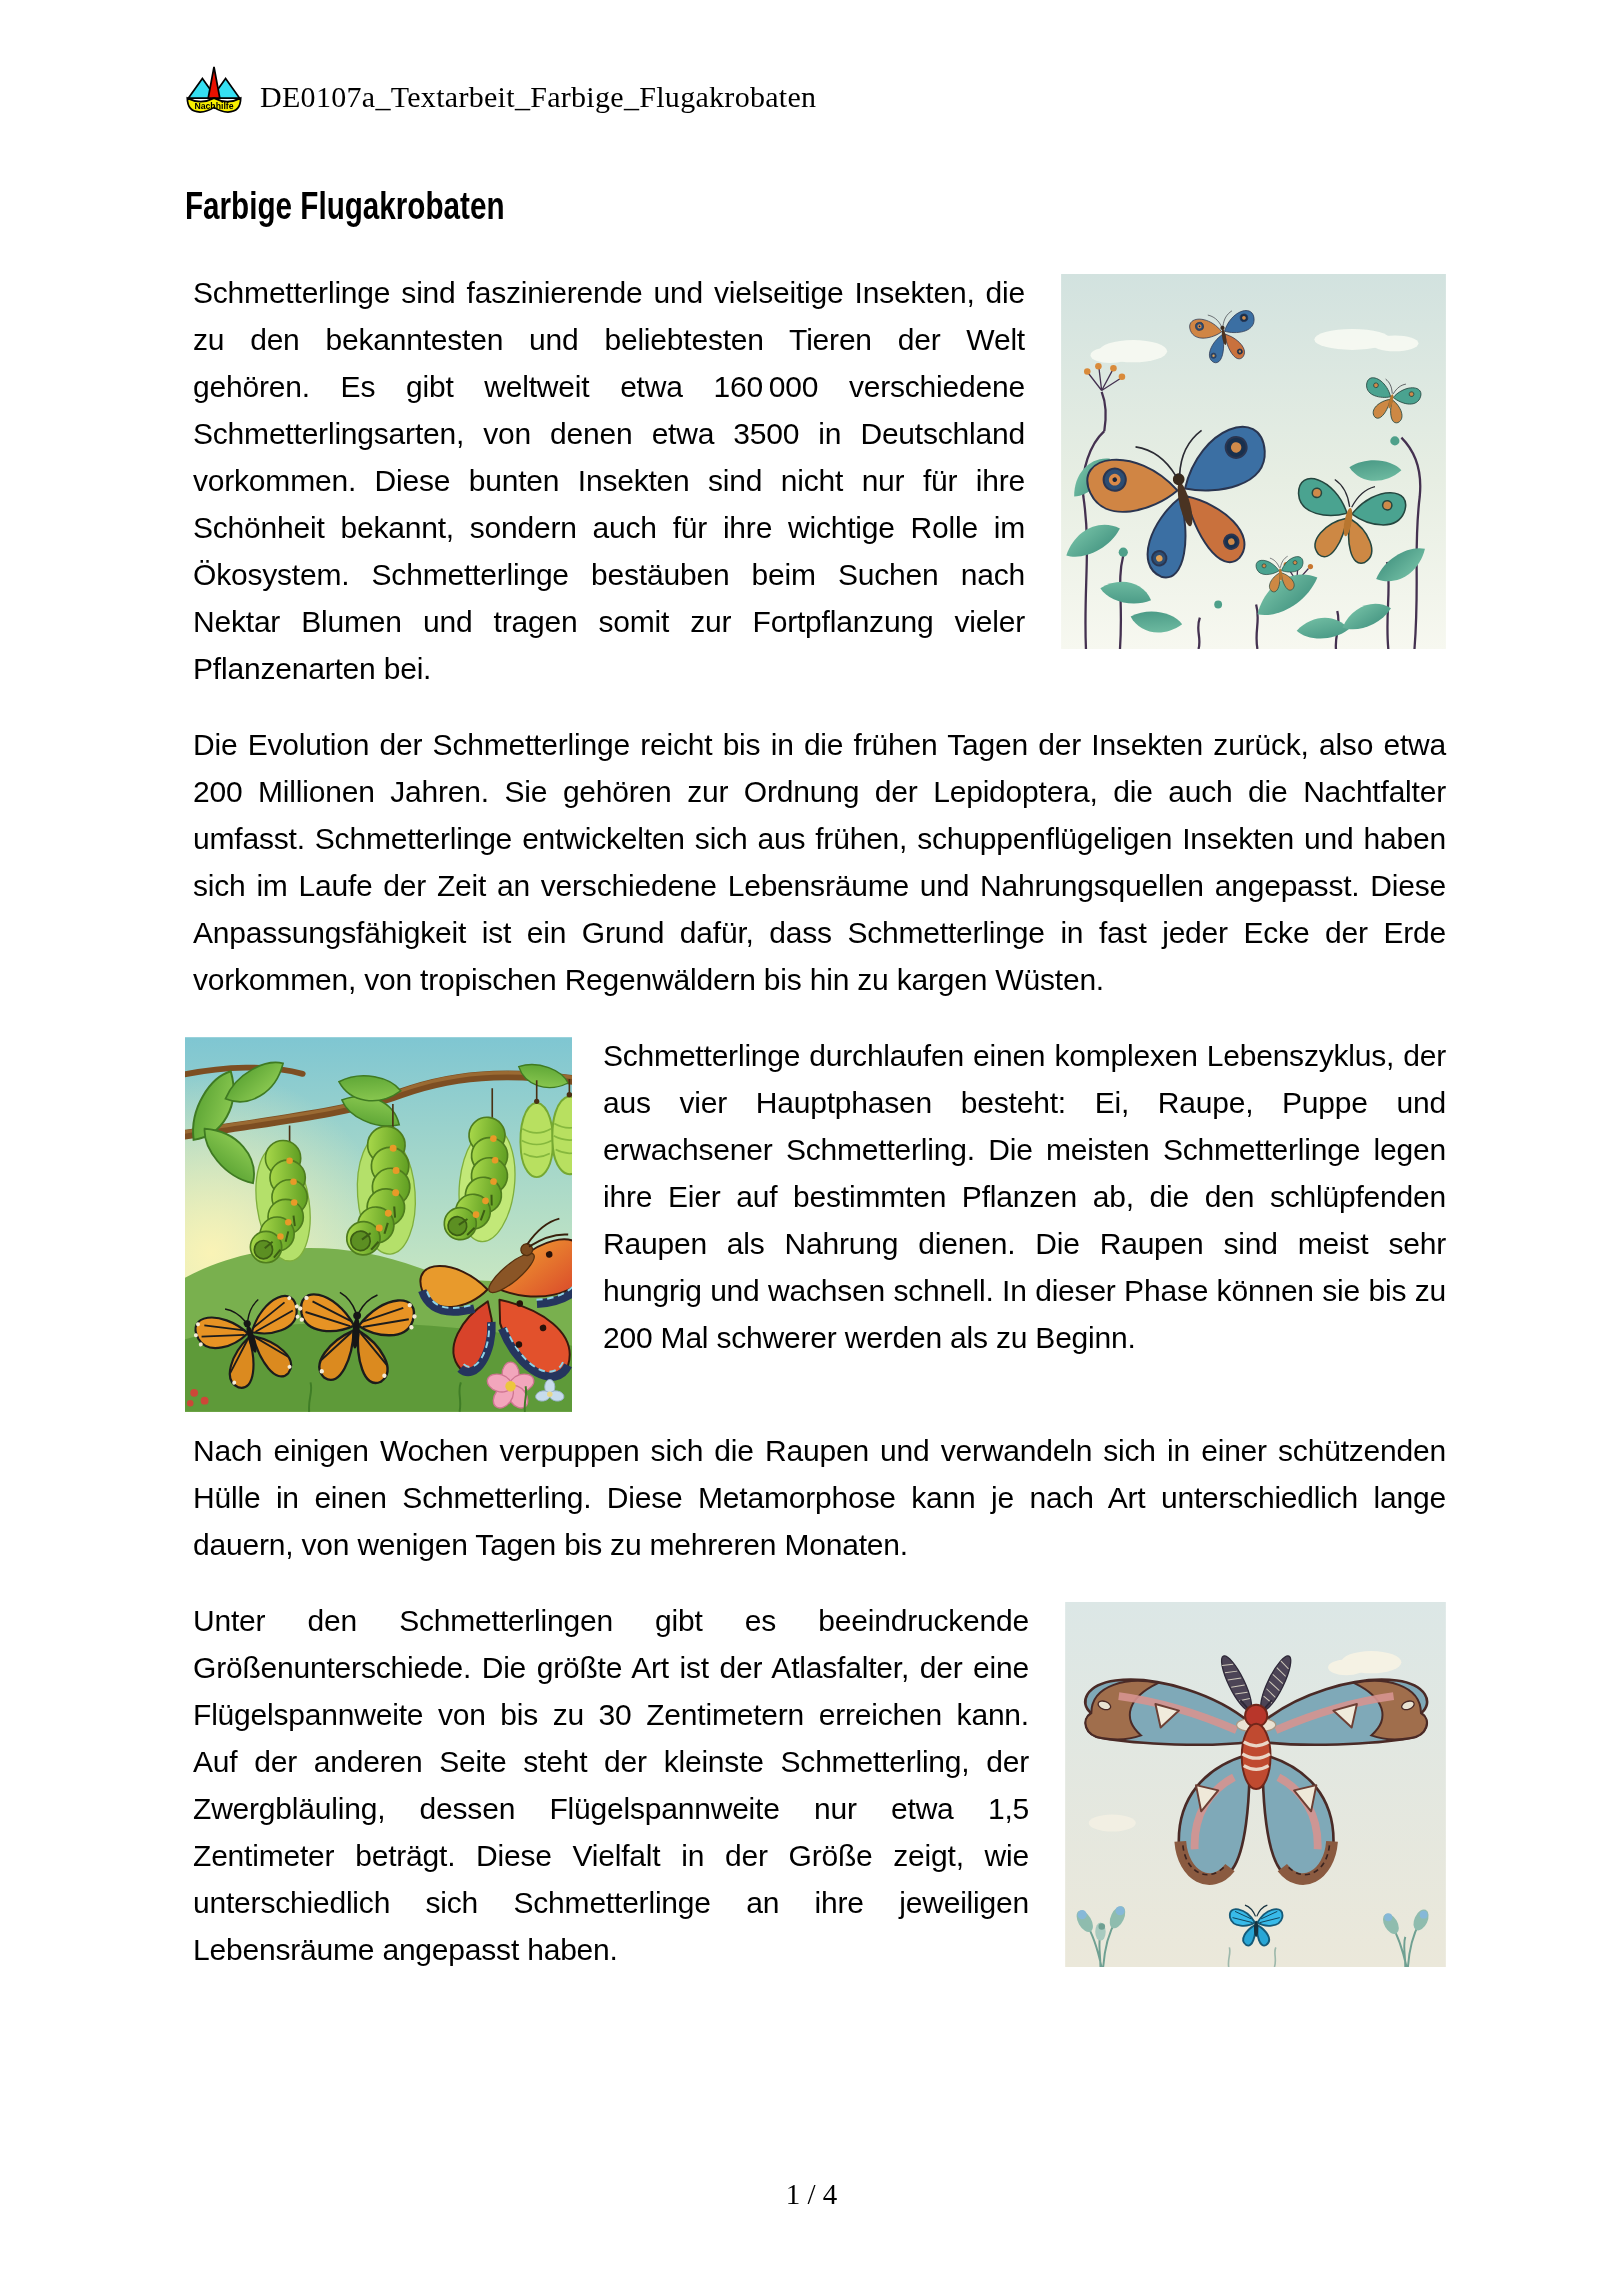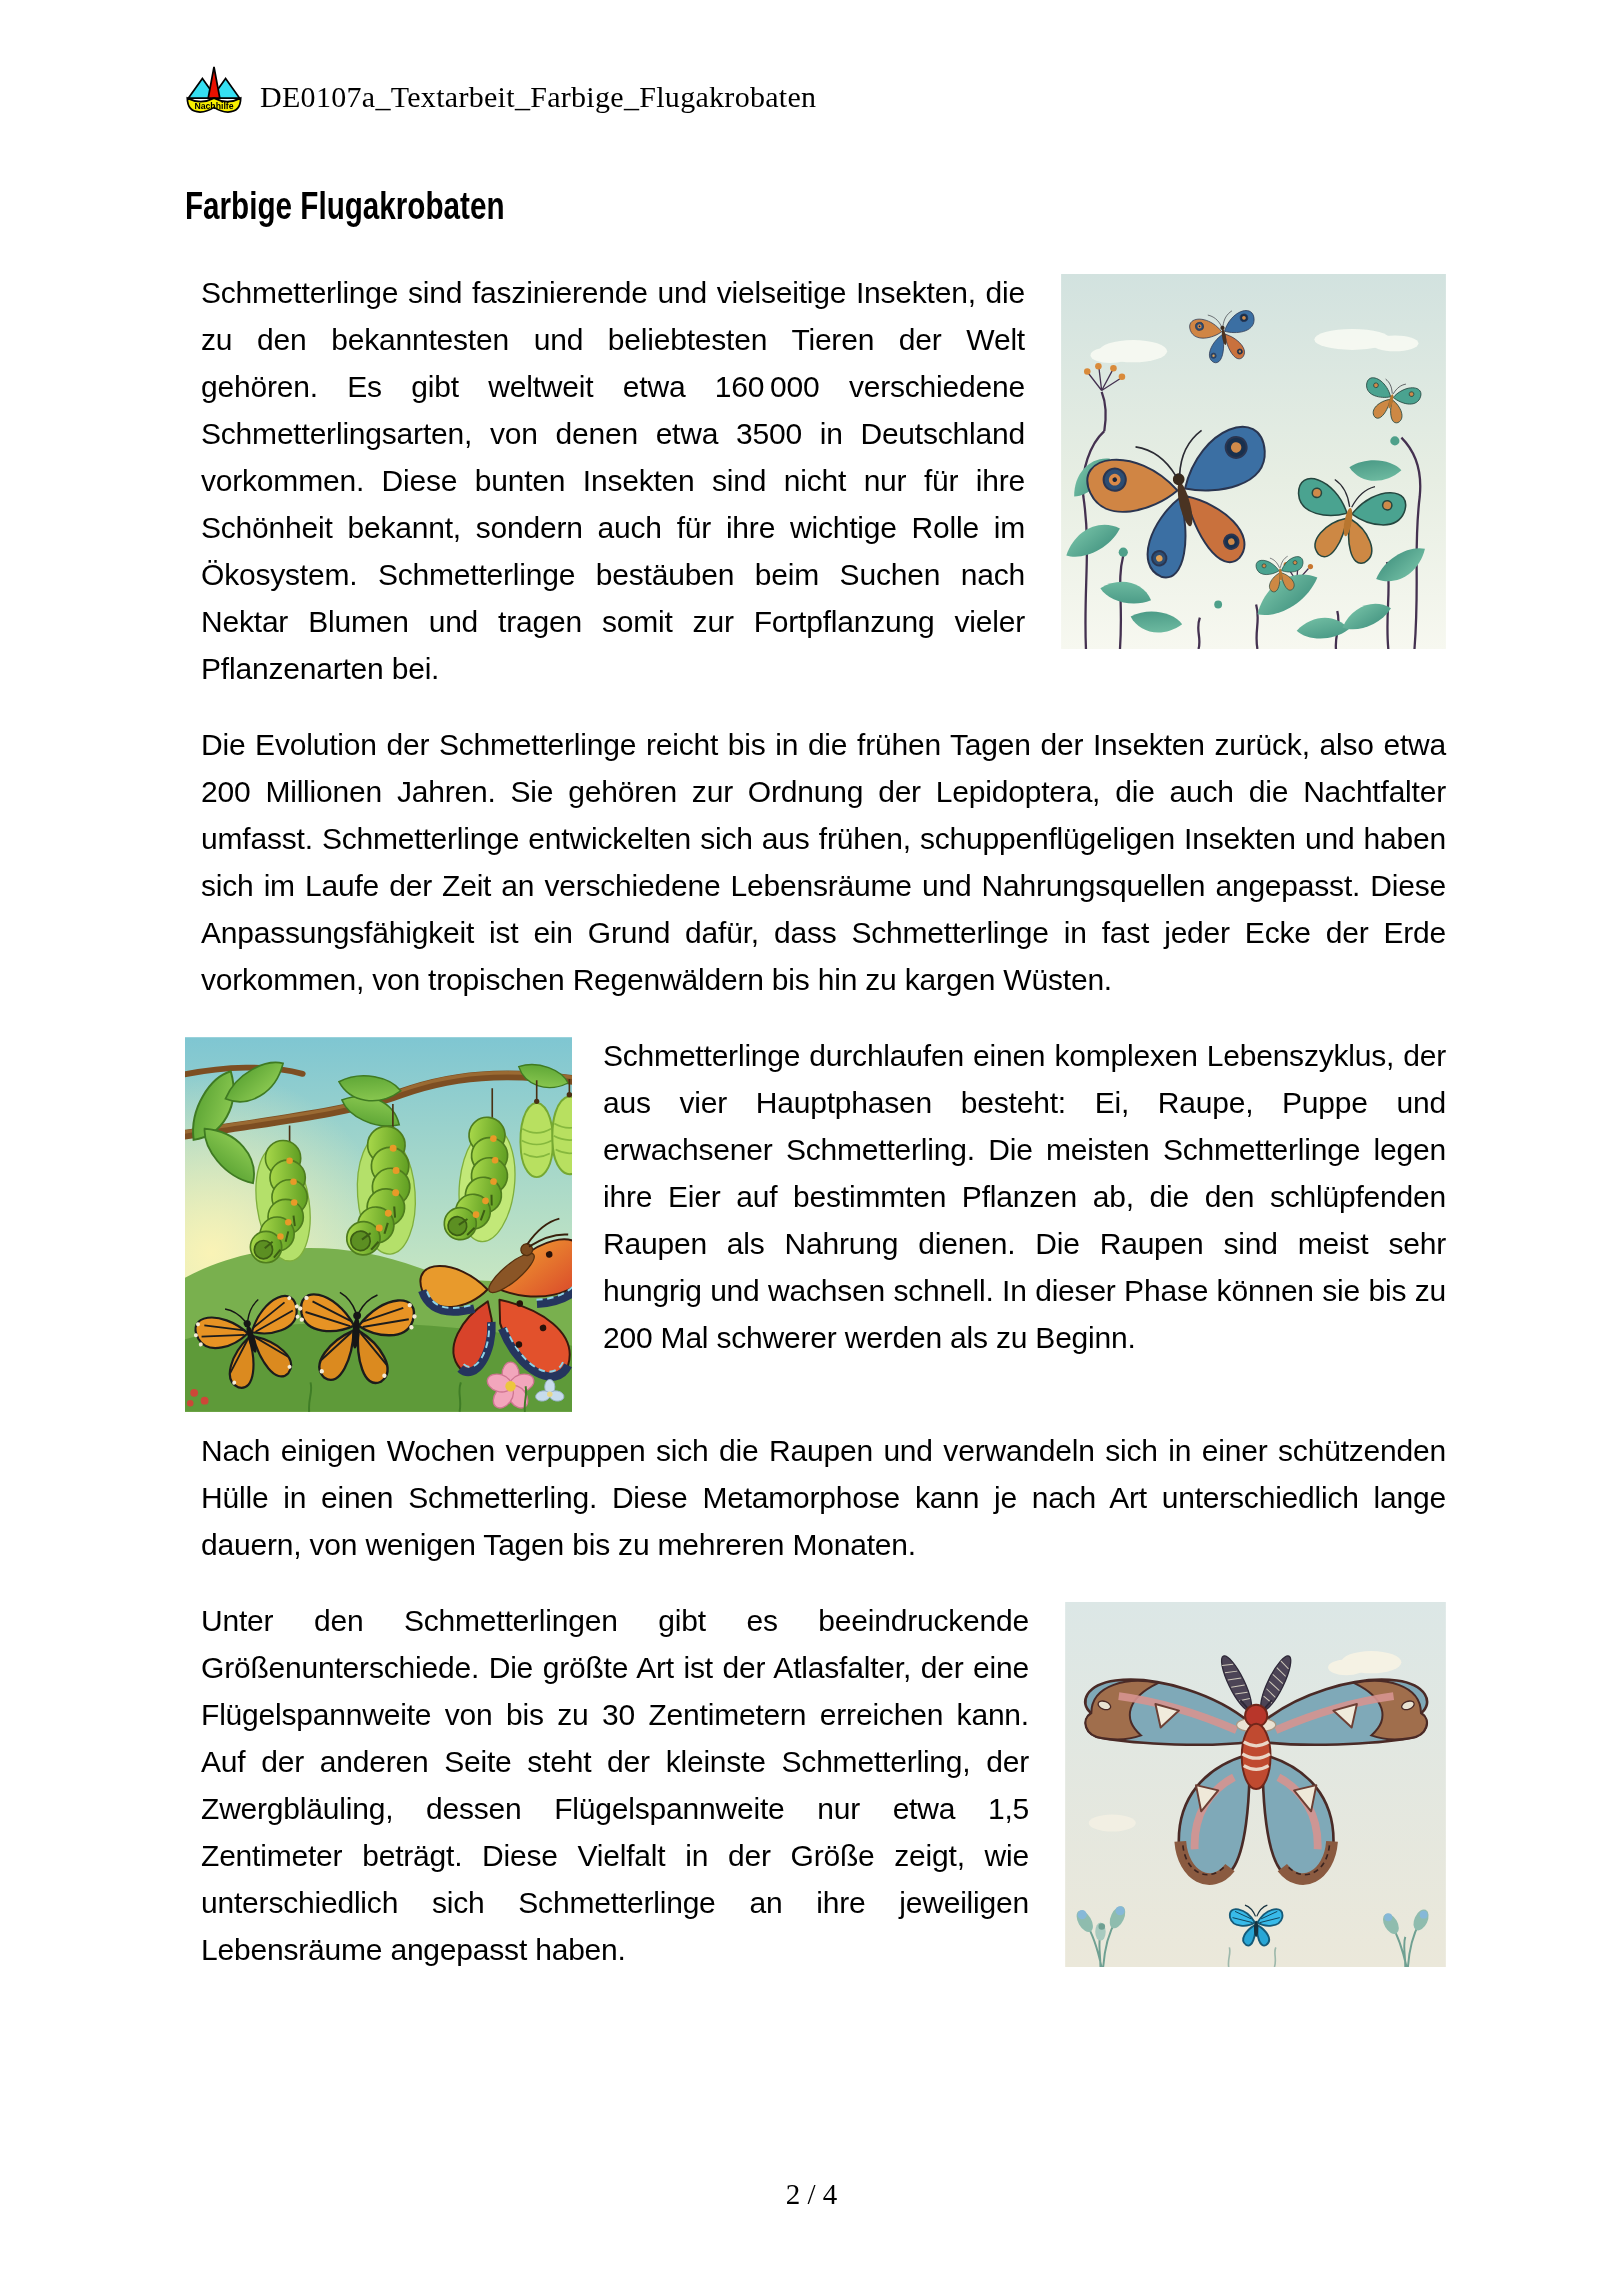--- a/index.html
+++ b/index.html
@@ -34,7 +34,7 @@
     font-size:30px;
     line-height:47px;
     text-align:justify;
-    margin:0 0 29px 16px;
+    margin:0 0 29px 8px;
     letter-spacing:-0.2px;
     hyphens:manual;
     clear:none;

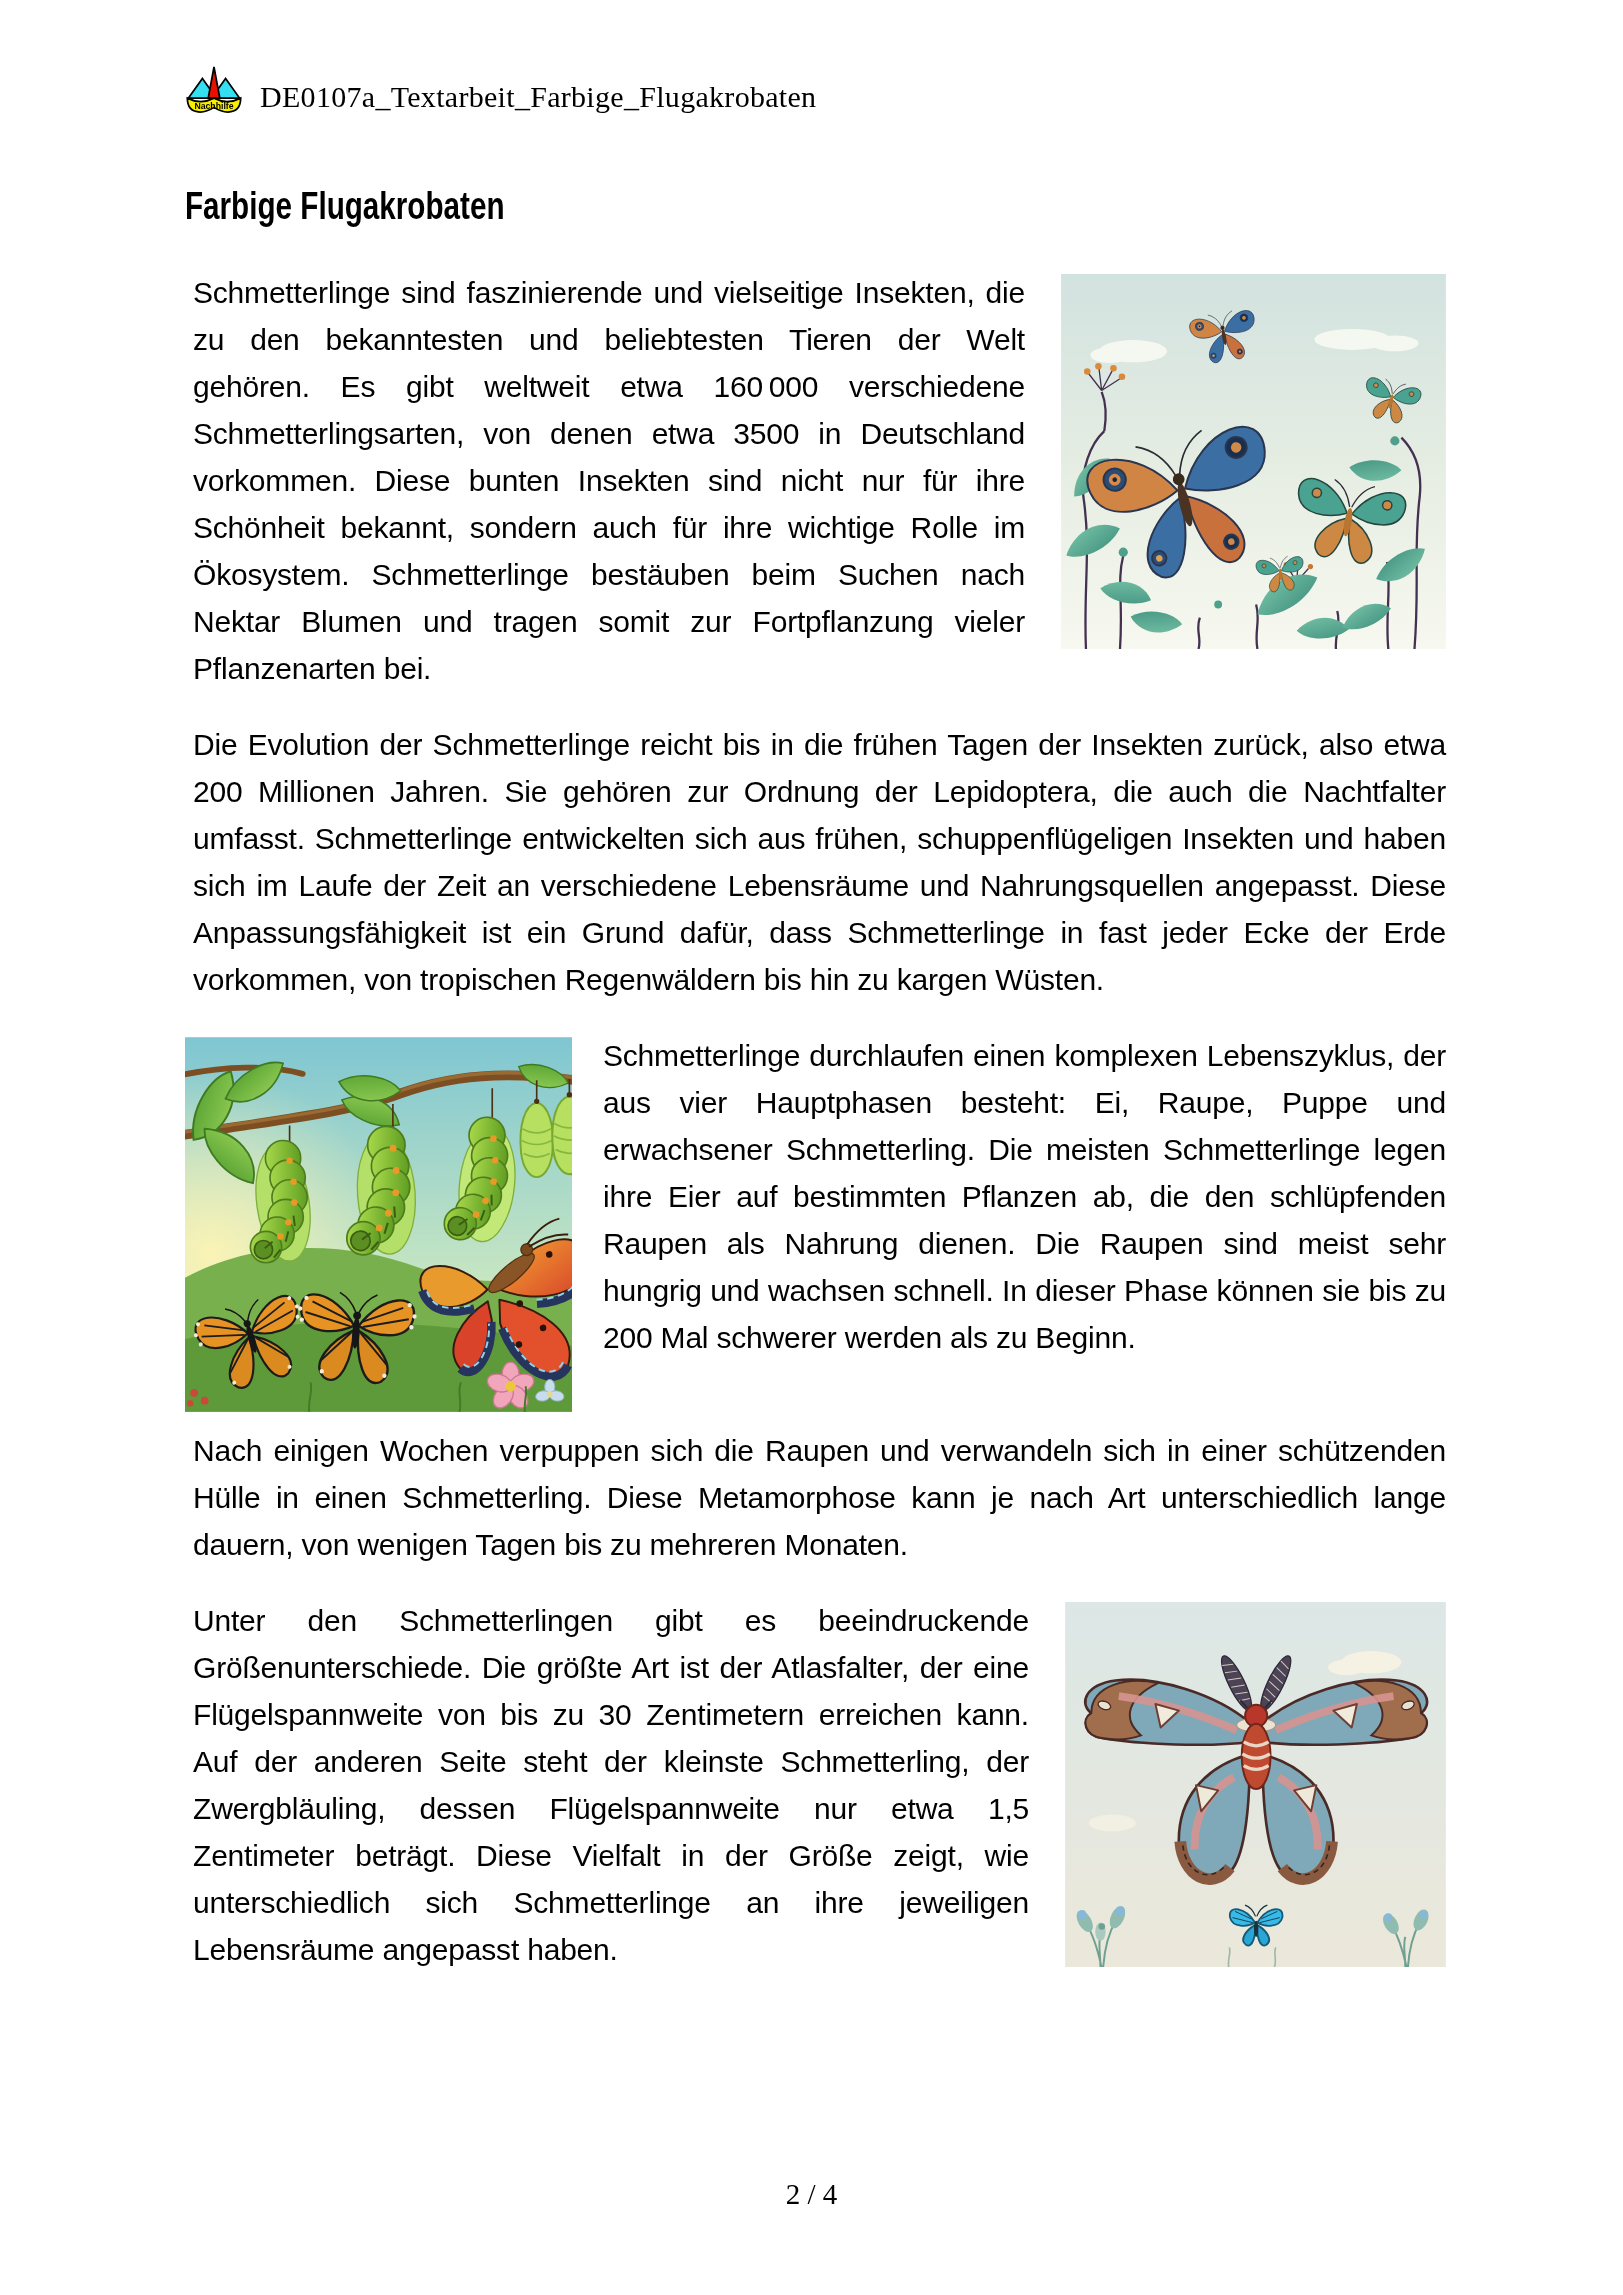--- a/index.html
+++ b/index.html
@@ -414,7 +414,7 @@
   </figure>
   <p class="body">Unter den Schmetterlingen gibt es beeindruckende Größenunterschiede. Die größte Art ist der Atlasfalter, der eine Flügelspannweite von bis zu 30 Zentimetern errei­chen kann. Auf der anderen Seite steht der kleinste Schmetterling, der Zwergbläuling, dessen Flügelspann­weite nur etwa 1,5 Zentimeter beträgt. Diese Vielfalt in der Größe zeigt, wie unterschiedlich sich Schmetterlinge an ihre jeweiligen Lebensräume angepasst haben.</p>
 
-  <div class="footer">2 / 4</div>
+  <div class="footer">1 / 4</div>
 
 </div>
 

